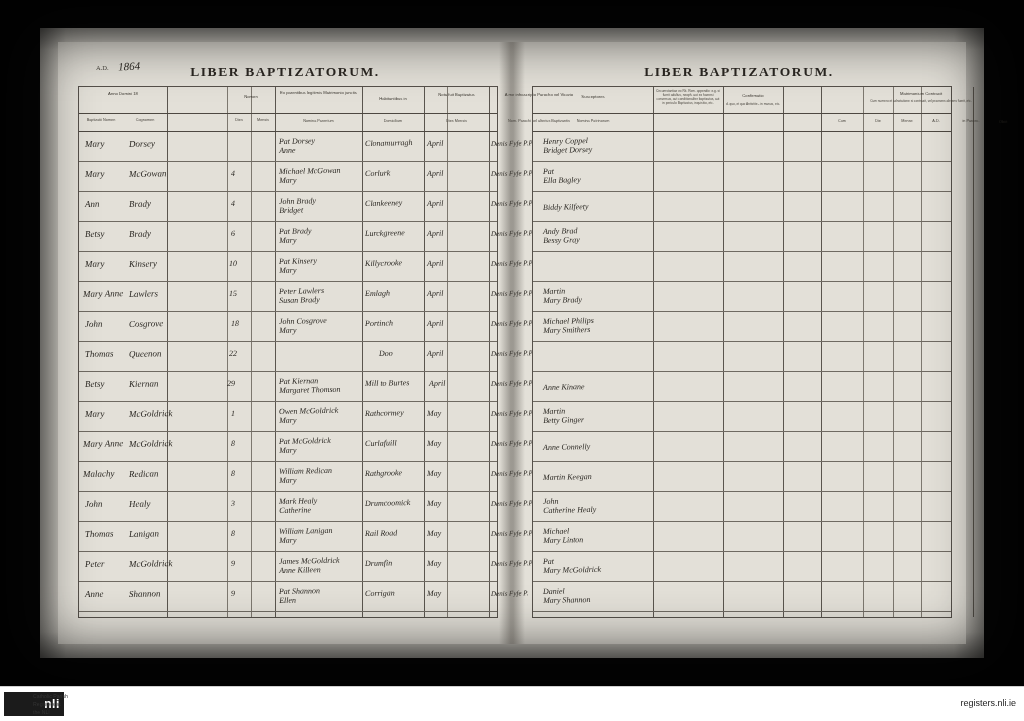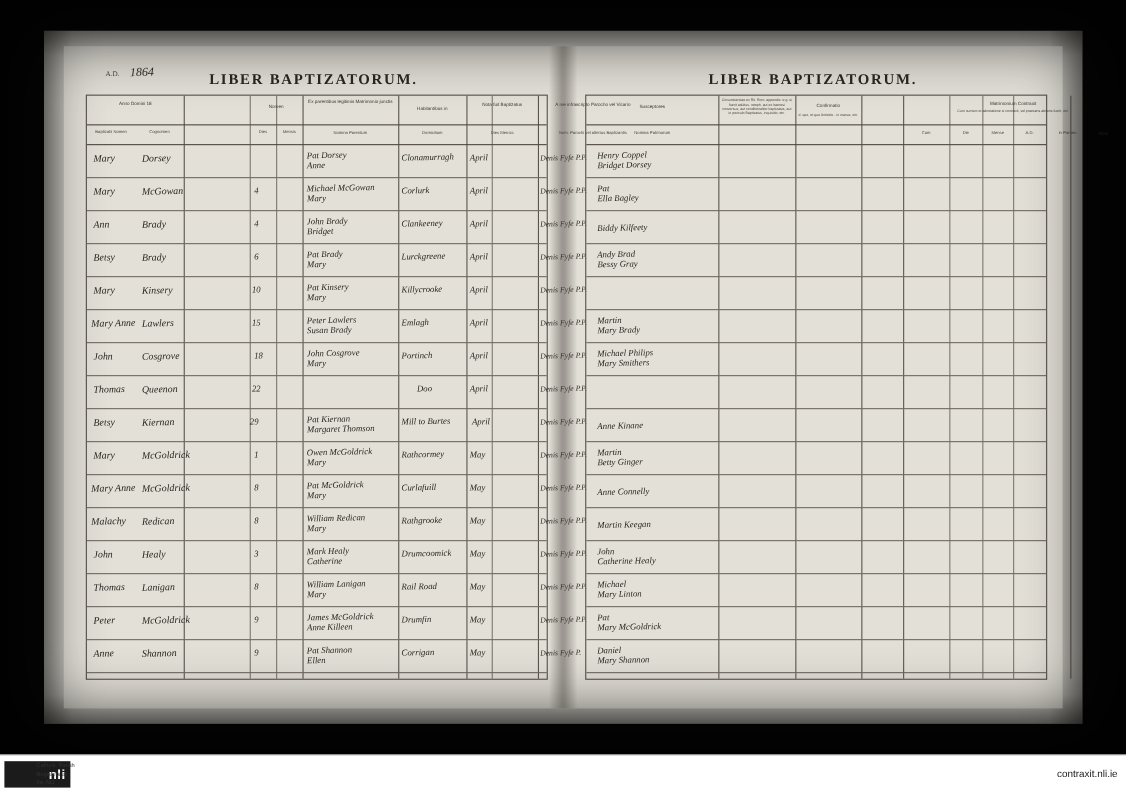--- a/index.html
+++ b/index.html
@@ -519,7 +519,7 @@
     <div id="nli-text">Catholic Parish
 Registers at
 the NLI</div>
-    <div id="registers-url">contraxit.nli.ie</div>
+    <div id="registers-url">registers.nli.ie</div>
   </div>
 
 </div>

